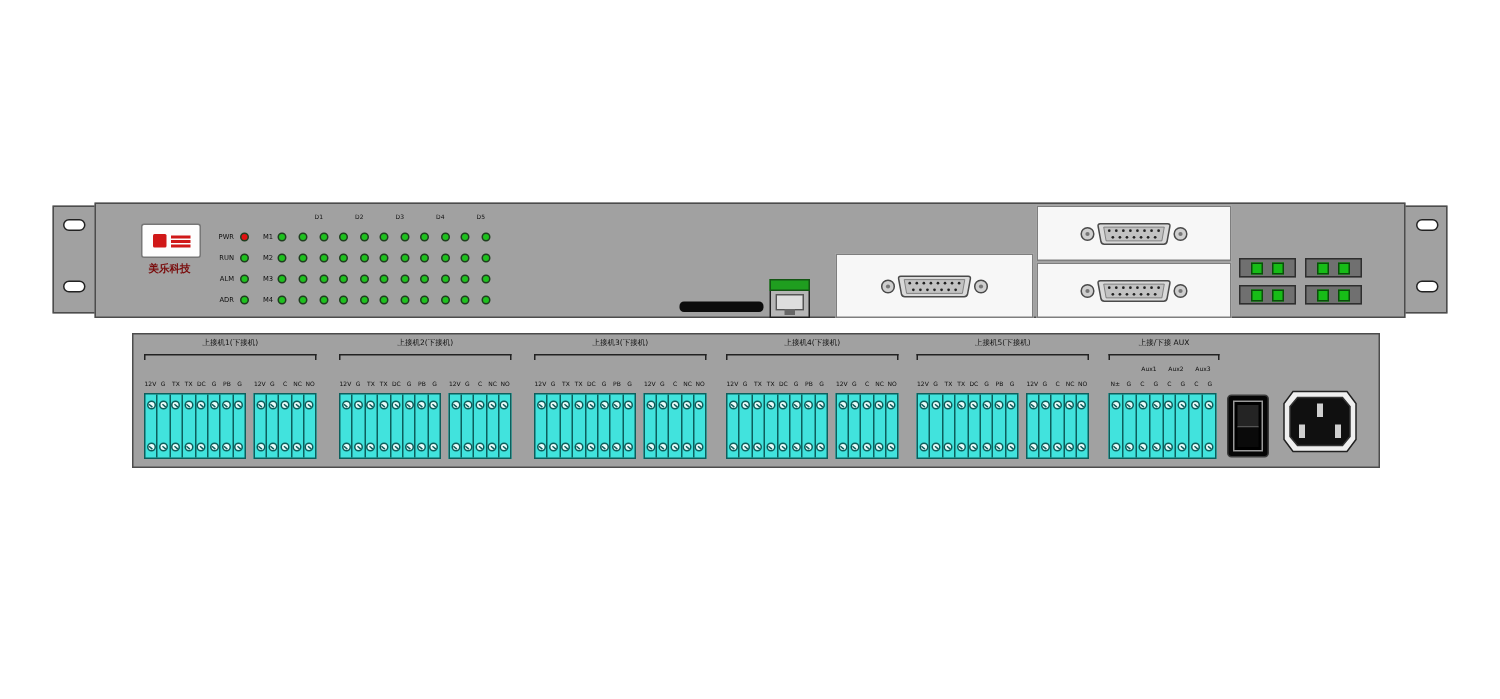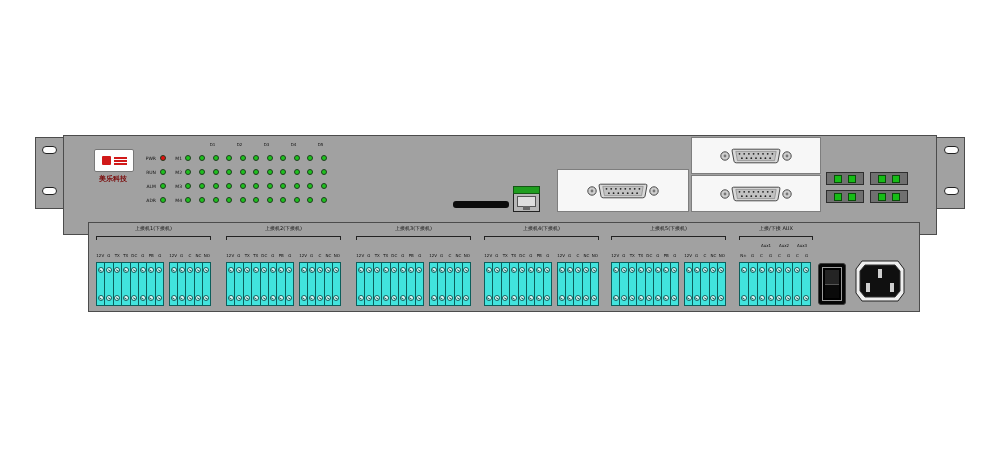--- a/index.html
+++ b/index.html
@@ -58,7 +58,7 @@
     <div class="ear-hole" style="left:8px;top:49px;"></div>
   </div>
 
-  <div class="panel" style="left:63px;top:135px;width:874px;height:100px;text-decoration:underline;">
+  <div class="panel" style="left:63px;top:135px;width:874px;height:77px;text-decoration:underline;">
     <div class="logo-box">
       <div class="logo-mark"></div>
       <div class="logo-lines">

